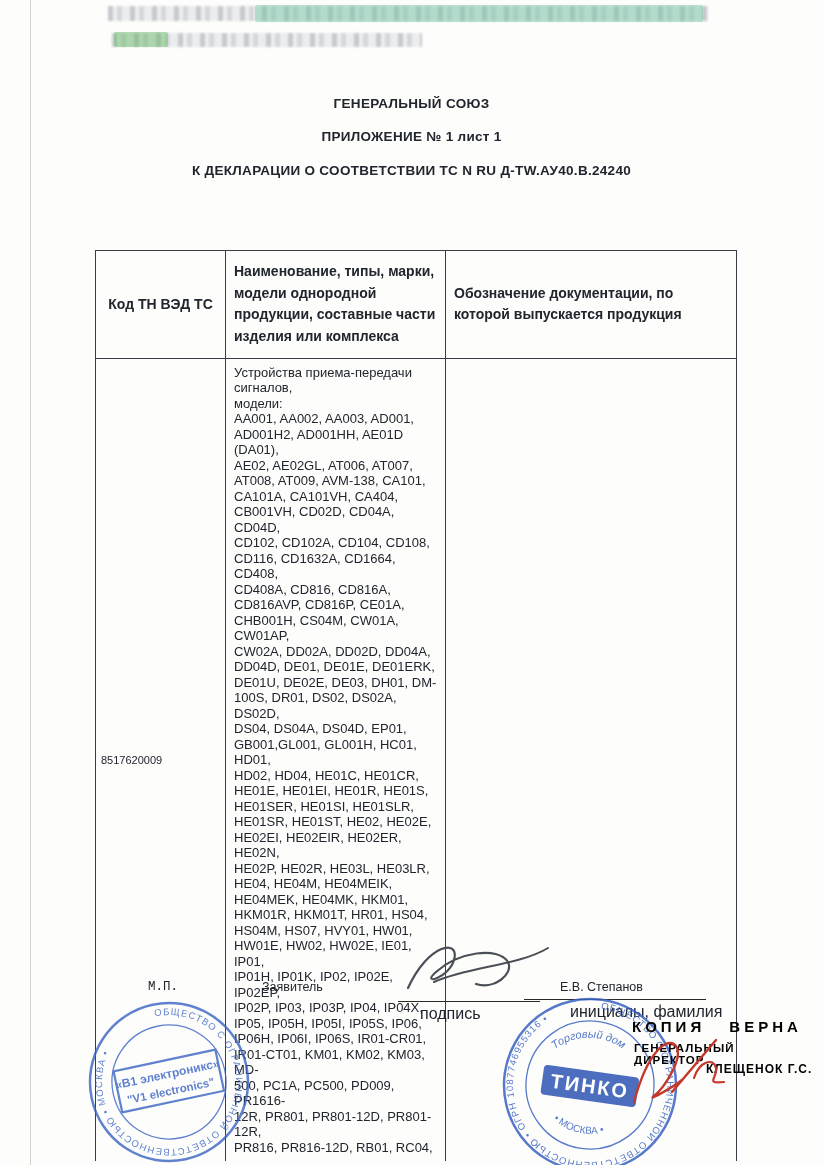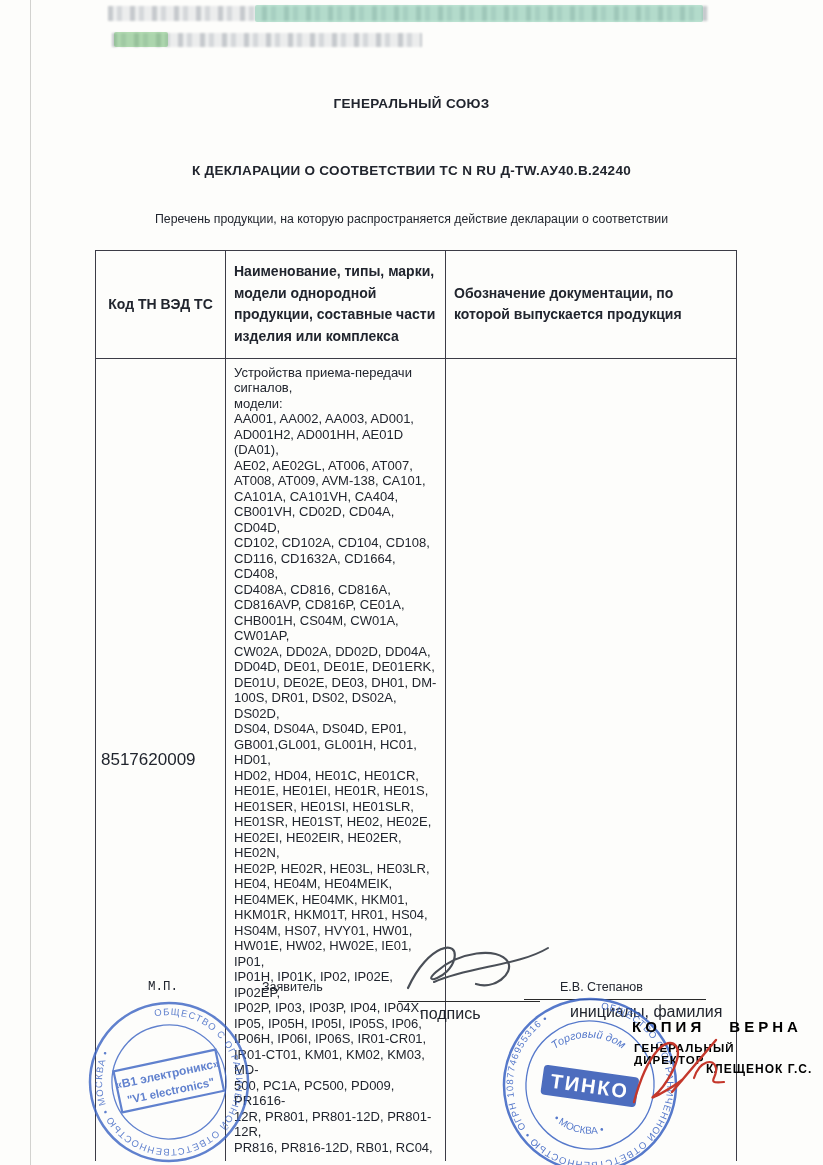--- a/index.html
+++ b/index.html
@@ -65,6 +65,7 @@
   </div>
 
   <div class="center-line title" style="top:96px;">ГЕНЕРАЛЬНЫЙ СОЮЗ</div>
+  <div class="center-line title" style="top:129px;">ПРИЛОЖЕНИЕ № 1 лист 1</div>
   <div class="center-line title" style="top:163px;">К ДЕКЛАРАЦИИ О СООТВЕТСТВИИ ТС N RU Д-TW.АУ40.В.24240</div>
   <div class="center-line intro" style="top:212px;">Перечень продукции, на которую распространяется действие декларации о соответствии</div>
 

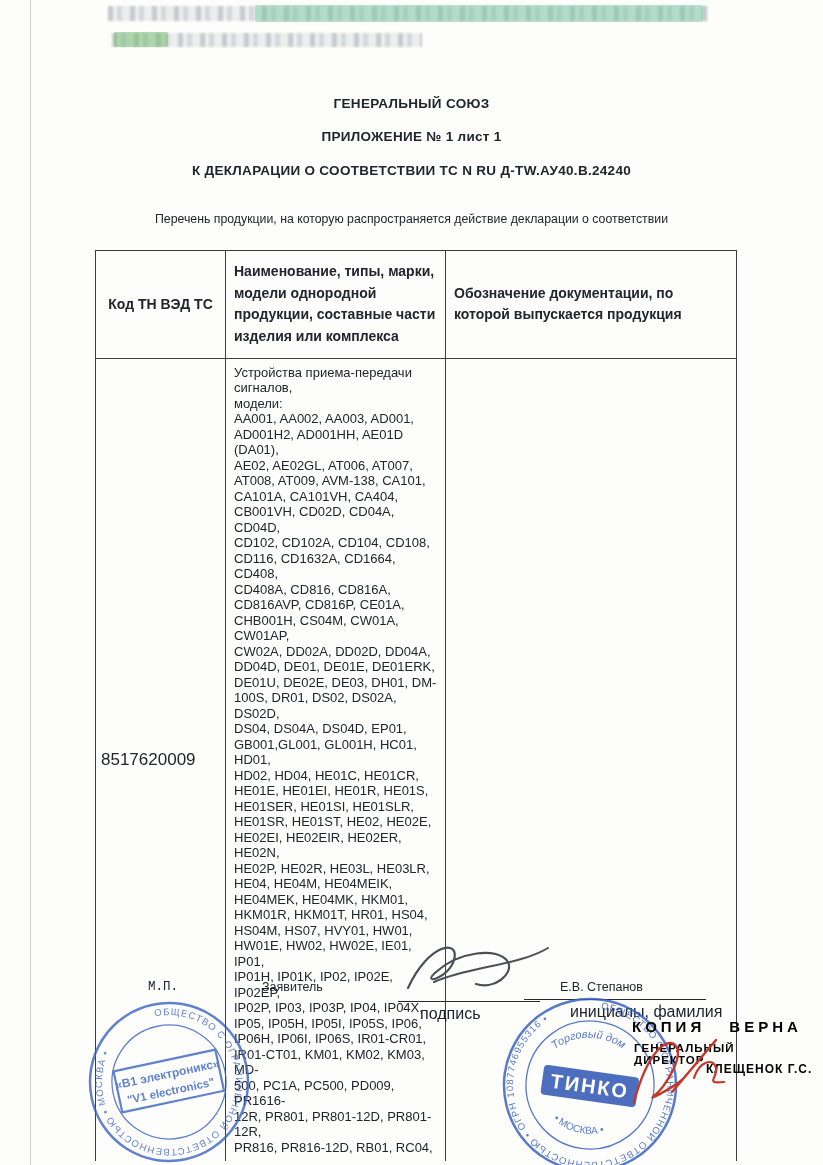--- a/index.html
+++ b/index.html
@@ -67,7 +67,6 @@
   <div class="center-line title" style="top:96px;">ГЕНЕРАЛЬНЫЙ СОЮЗ</div>
   <div class="center-line title" style="top:129px;">ПРИЛОЖЕНИЕ № 1 лист 1</div>
   <div class="center-line title" style="top:163px;">К ДЕКЛАРАЦИИ О СООТВЕТСТВИИ ТС N RU Д-TW.АУ40.В.24240</div>
-  <div class="center-line intro" style="top:212px;">Перечень продукции, на которую распространяется действие декларации о соответствии</div>
 
   <div class="doc-table">
     <div class="cell th rb">Код ТН ВЭД ТС</div>

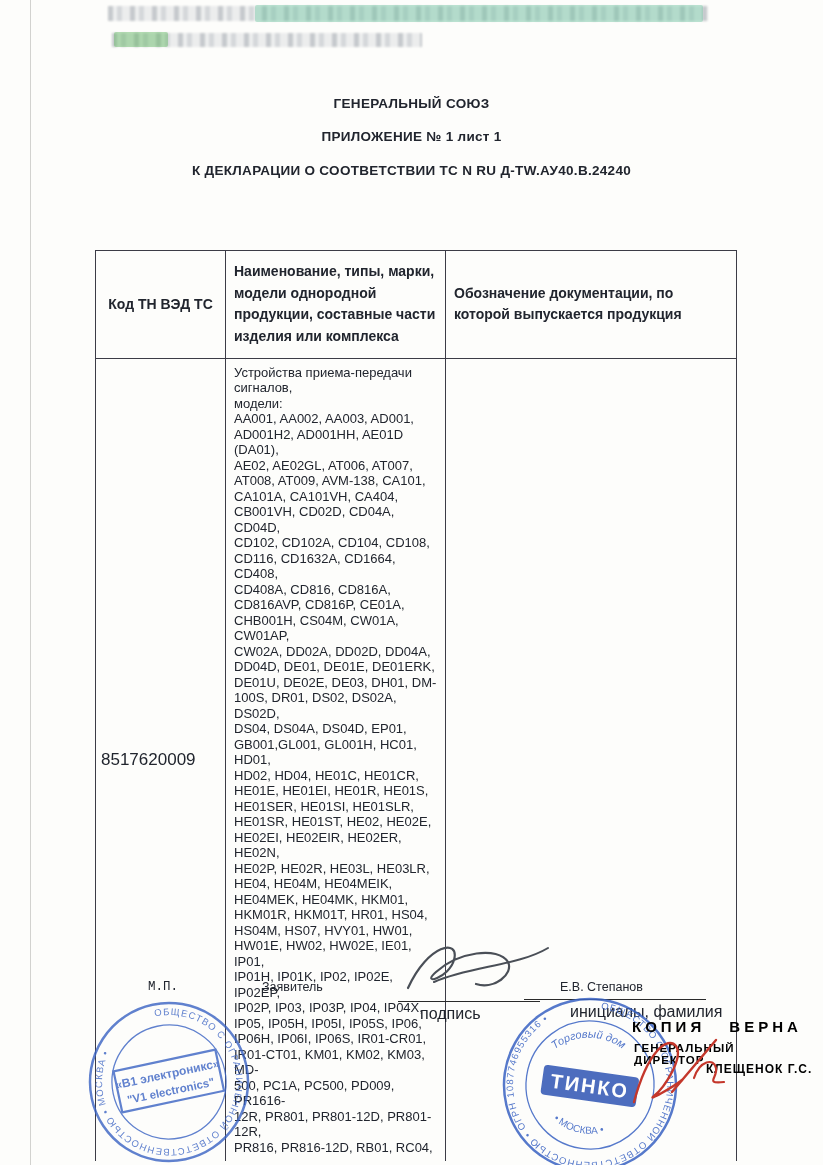--- a/index.html
+++ b/index.html
@@ -34,7 +34,7 @@
   }
   .th.rb,.td.rb{border-right:1px solid #3c3c46;}
   .td{min-height:600px;}
-  .td-code{display:flex;align-items:center;padding:4px 4px 4px 5px;font-size:17px;}
+  .td-code{display:flex;align-items:center;padding:4px 4px 4px 5px;font-size:11px;}
   .td-desc{padding:6px 8px;font-size:13px;line-height:15.5px;white-space:pre-line;}
   
   .abs{position:absolute;}

